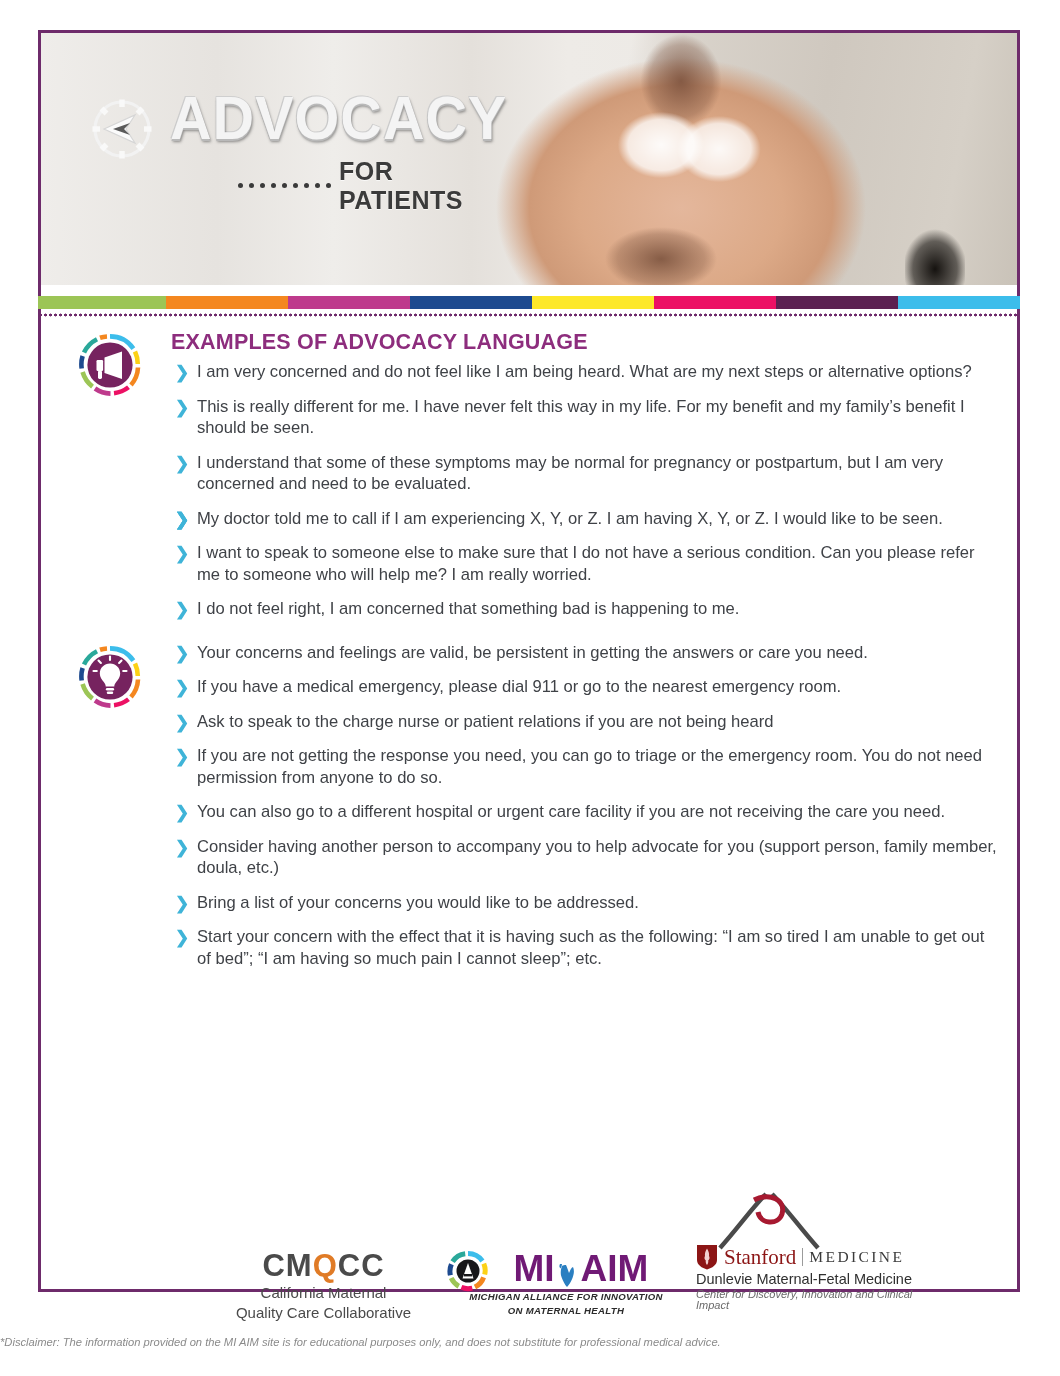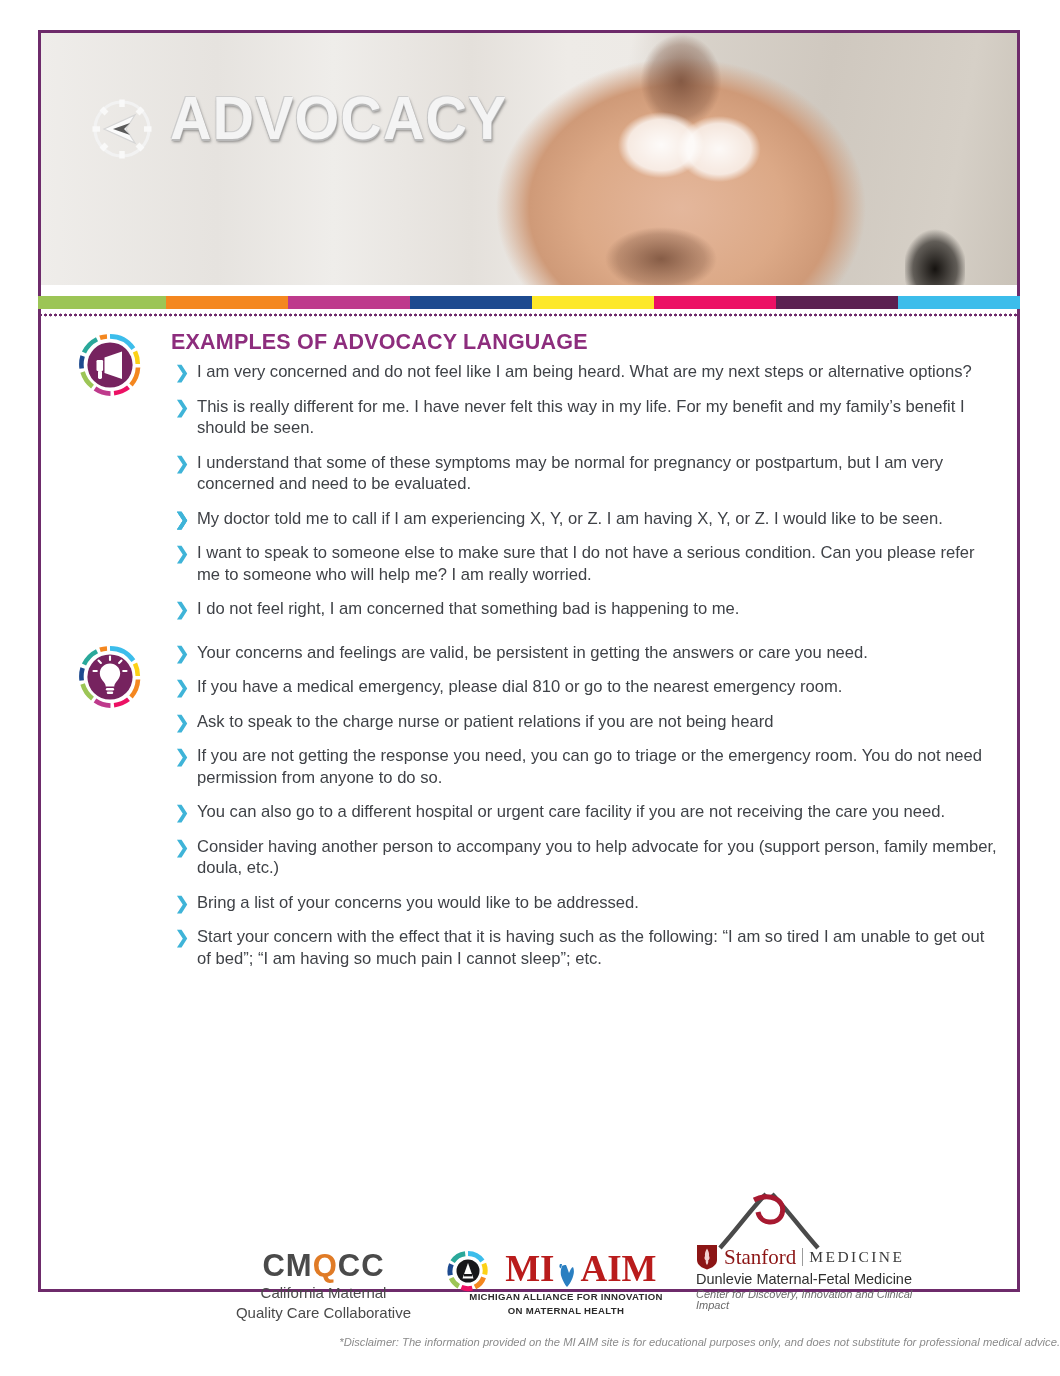--- a/index.html
+++ b/index.html
@@ -167,6 +167,20 @@
         </svg>
       </div>
       <div class="logo-title">ADVOCACY</div>
+      <div class="logo-sub">
+        <span class="logo-dots">
+          <i></i>
+            <i></i>
+            <i></i>
+            <i></i>
+            <i></i>
+            <i></i>
+            <i></i>
+            <i></i>
+            <i></i>
+        </span>
+        <span class="logo-subtext">FOR PATIENTS</span>
+      </div>
     </div>
   </div>
 

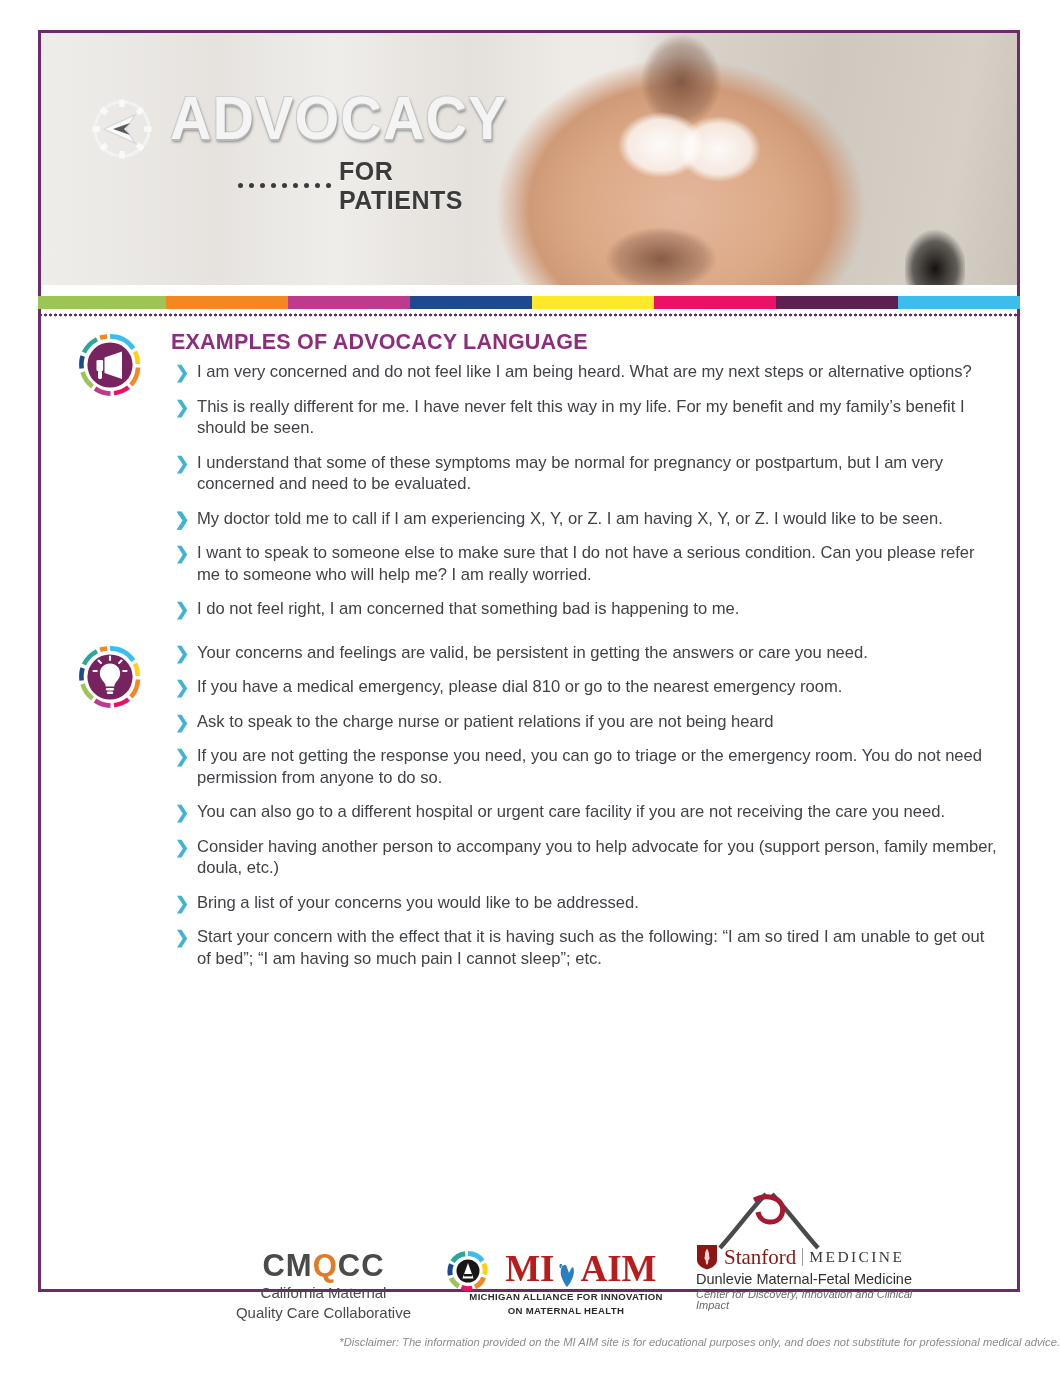--- a/index.html
+++ b/index.html
@@ -260,7 +260,7 @@
   </svg></div>
         <ul class="bullets">
           <li><span class="chev">❯</span><span>Your concerns and feelings are valid, be persistent in getting the answers or care you need.</span></li>
-          <li><span class="chev">❯</span><span>If you have a medical emergency, please dial 810 or go to the nearest emergency room.</span></li>
+          <li><span class="chev">❯</span><span>If you have a medical emergency, please dial 911 or go to the nearest emergency room.</span></li>
           <li><span class="chev">❯</span><span>Ask to speak to the charge nurse or patient relations if you are not being heard</span></li>
           <li><span class="chev">❯</span><span>If you are not getting the response you need, you can go to triage or the emergency room. You do not need permission from anyone to do so.</span></li>
           <li><span class="chev">❯</span><span>You can also go to a different hospital or urgent care facility if you are not receiving the care you need.</span></li>

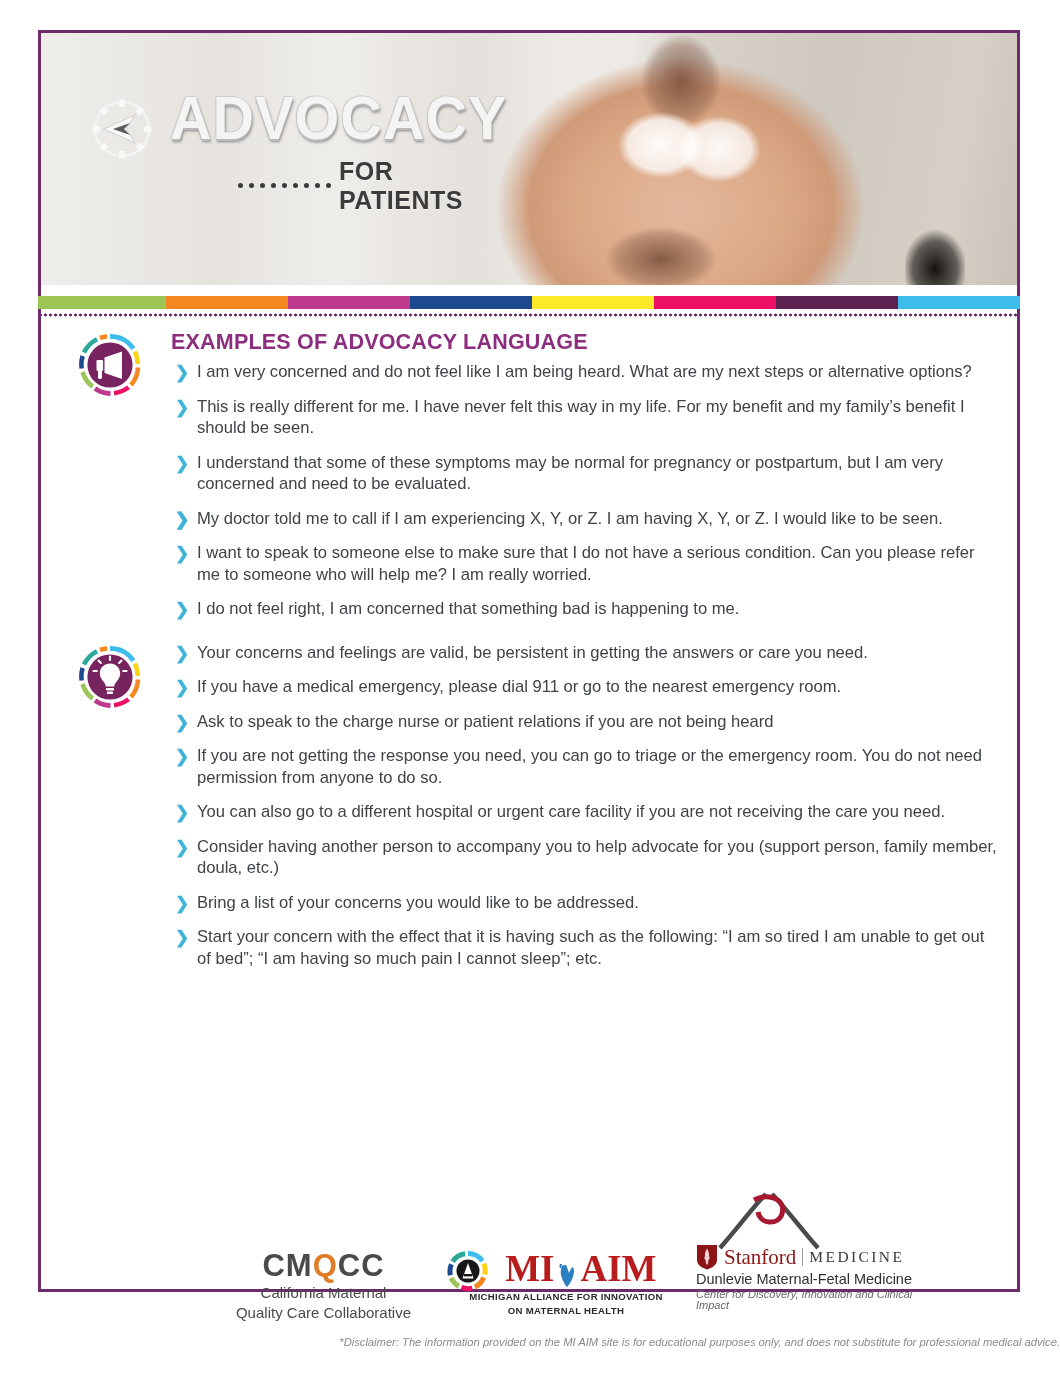--- a/index.html
+++ b/index.html
@@ -109,8 +109,8 @@
   .miaim{left:400px;top:2px;width:250px;}
   .miaim .m1{position:relative;height:40px;}
   .miaim .mtext{
-    font-size:37px;font-weight:bold;letter-spacing:0px;color:#b91c1c;line-height:38px;
-    display:flex;align-items:center;justify-content:center;gap:3px;font-family:Liberation Serif, serif;
+    font-size:37px;font-weight:bold;letter-spacing:0px;color:#701a75;line-height:38px;
+    display:flex;align-items:center;justify-content:center;gap:3px;
   }
   .miaim .mi-state{display:inline-block;width:20px;height:28px;position:relative;top:3px;}
   .miaim .m2{font-size:9.6px;font-weight:bold;letter-spacing:.3px;color:#2b2b2b;line-height:12.5px;margin-top:1px;}

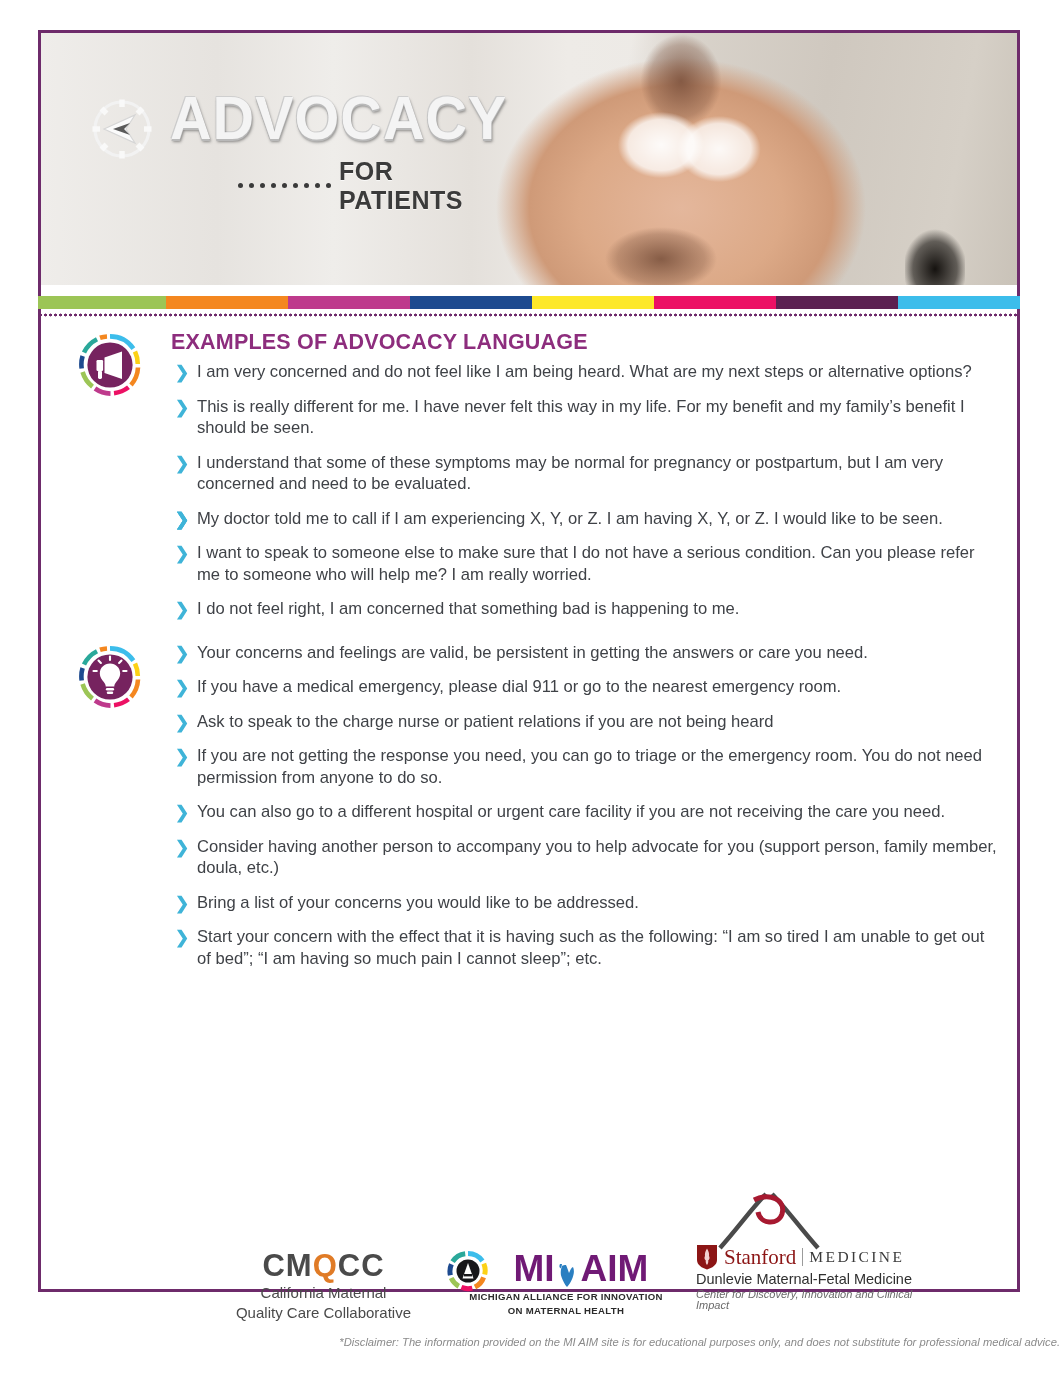--- a/index.html
+++ b/index.html
@@ -113,7 +113,7 @@
     display:flex;align-items:center;justify-content:center;gap:3px;
   }
   .miaim .mi-state{display:inline-block;width:20px;height:28px;position:relative;top:3px;}
-  .miaim .m2{font-size:9.6px;font-weight:bold;letter-spacing:.3px;color:#2b2b2b;line-height:12.5px;margin-top:1px;}
+  .miaim .m2{font-size:9.6px;font-weight:bold;letter-spacing:.3px;color:#2b2b2b;line-height:12.5px;margin-top:1px;font-style:italic;}
   .aimdot{
     position:absolute;left:6px;top:0px;width:42px;height:42px;
   }

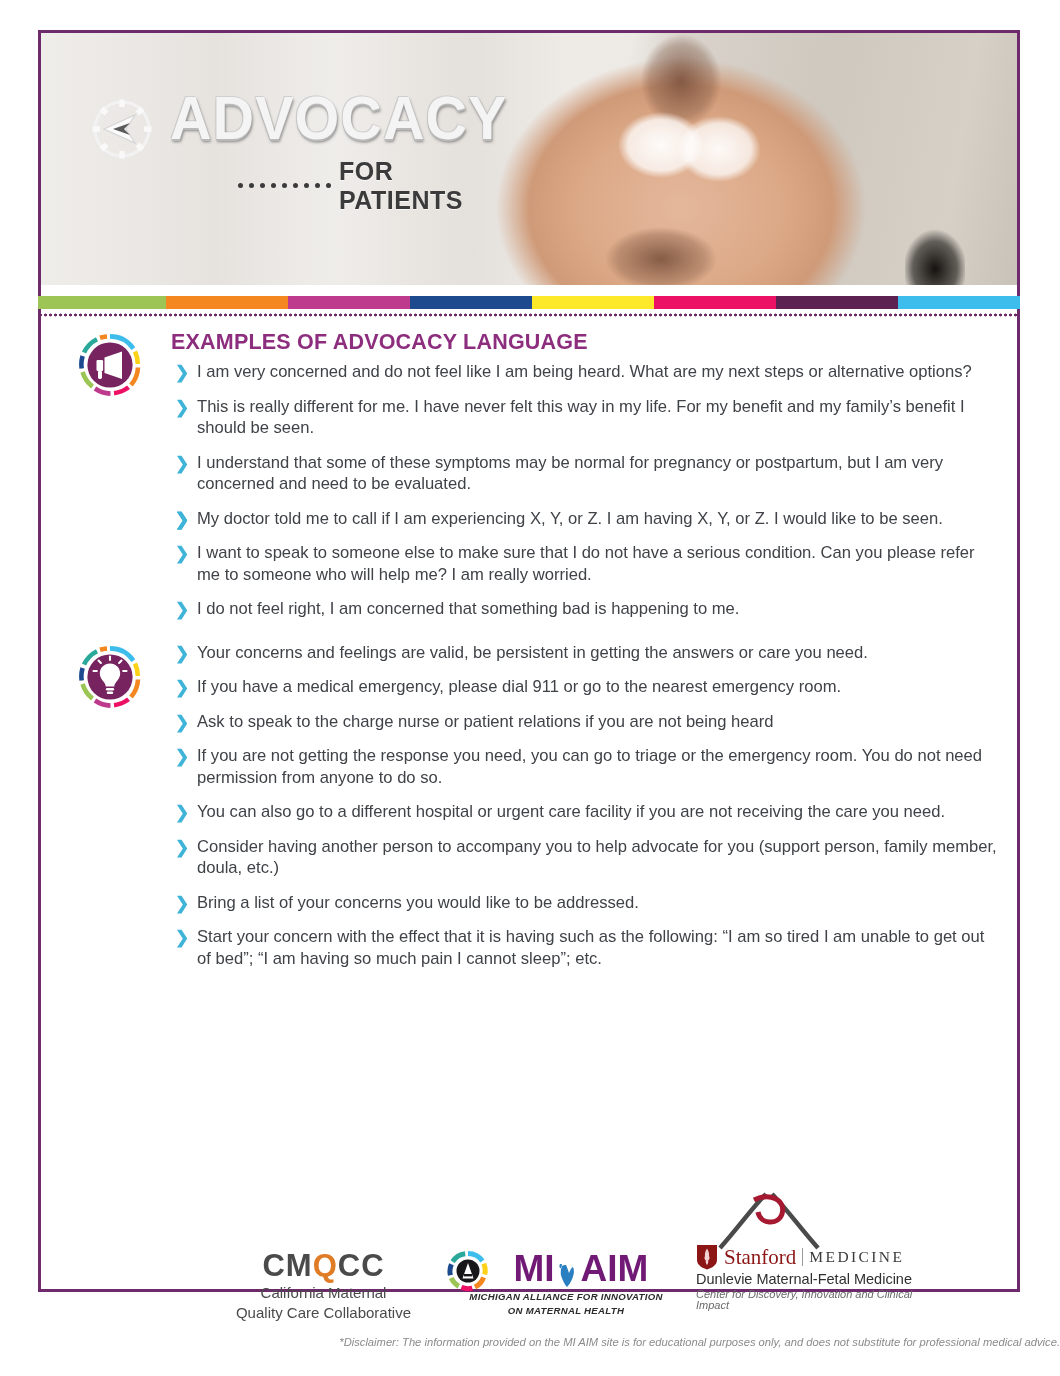--- a/index.html
+++ b/index.html
@@ -130,7 +130,7 @@
   .stanford .dna{position:absolute;left:18px;top:-52px;width:110px;height:58px;}
 
   .disclaimer{
-    position:absolute;left:0;top:1336px;width:1060px;text-align:right;
+    position:absolute;left:0;top:1336px;width:1060px;text-align:left;
     font-size:11.2px;font-style:italic;color:#8a8a8a;
     font-family:"Liberation Sans",sans-serif;
   }

